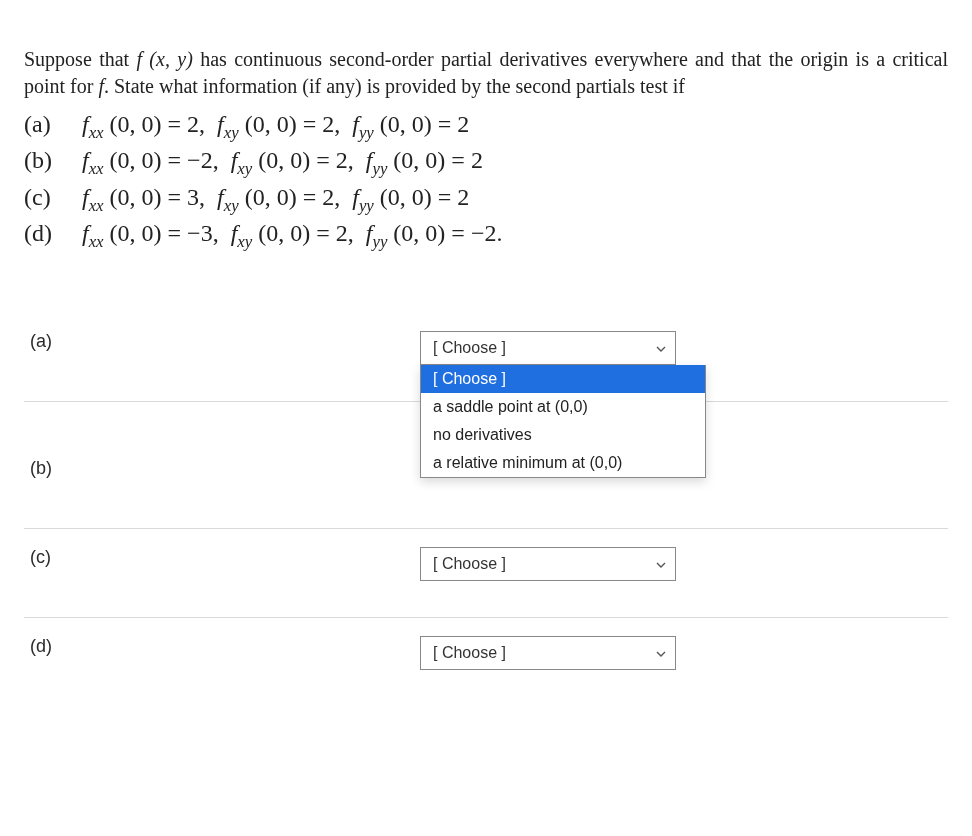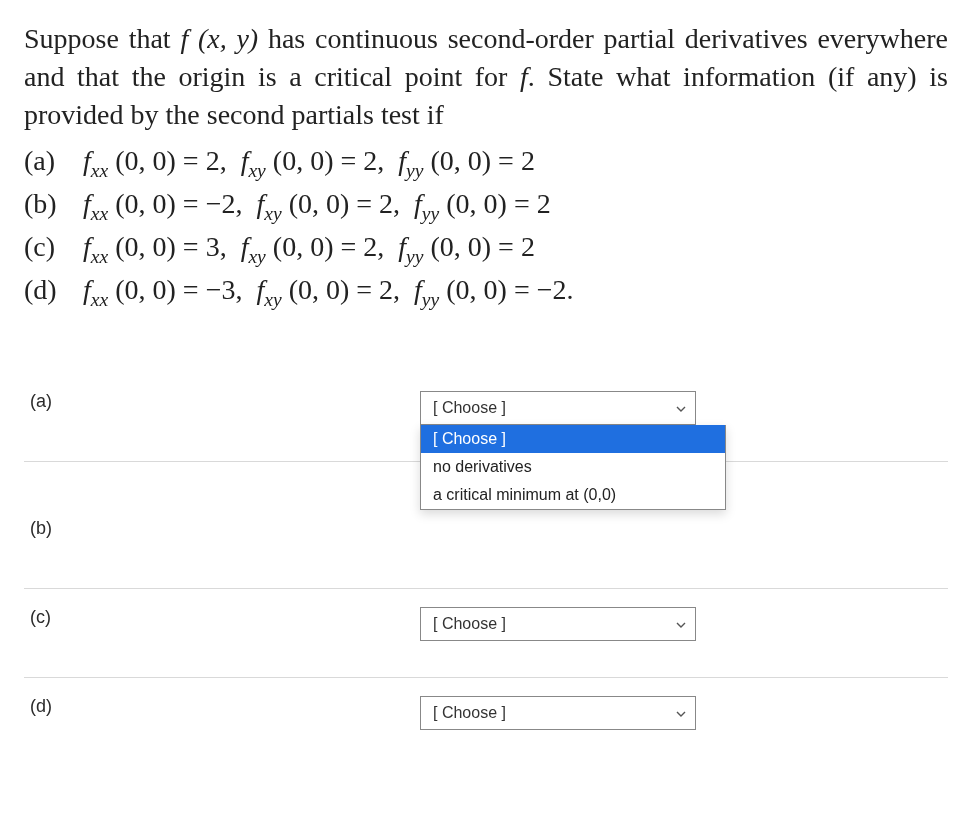--- a/index.html
+++ b/index.html
@@ -12,10 +12,11 @@
     box-sizing: border-box;
   }
   .prompt {
-    font-size: 28px;
+    font-size: 20px;
     line-height: 1.35;
     text-align: justify;
     margin-bottom: 8px;
+    margin-top: 26px;
   }
   .math-italic {
     font-style: italic;

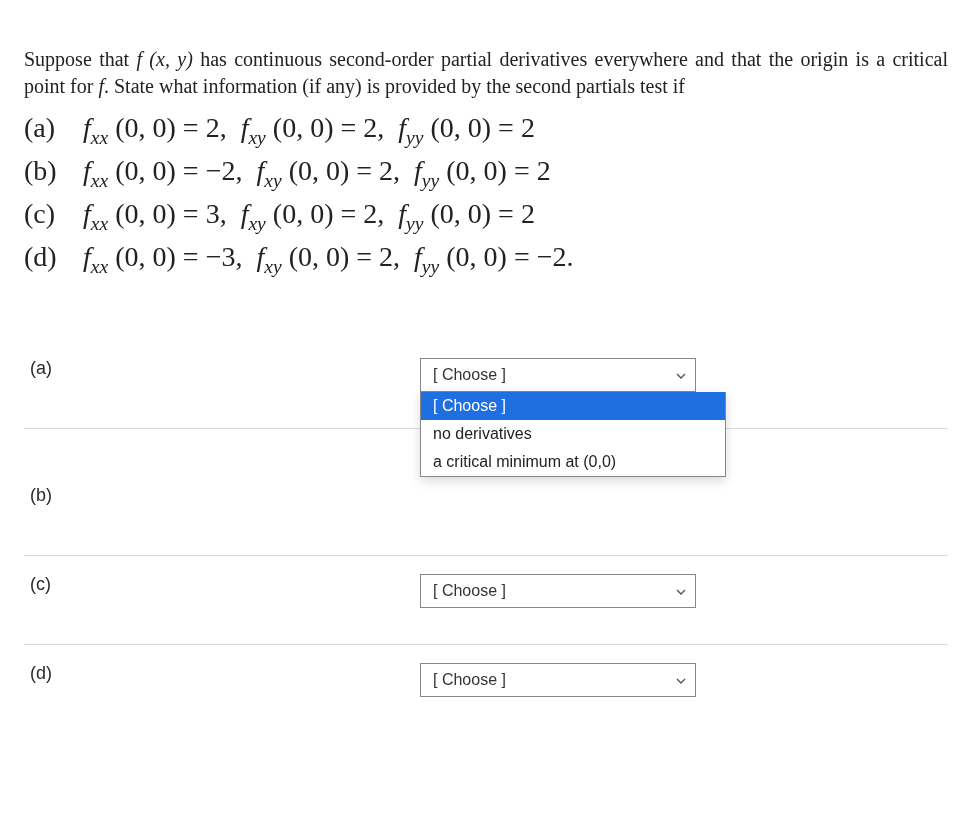--- a/index.html
+++ b/index.html
@@ -23,7 +23,7 @@
     font-family: 'Times New Roman', serif;
   }
   .eq-line {
-    font-size: 28px;
+    font-size: 24px;
     line-height: 1.4;
     font-family: 'Times New Roman', serif;
   }

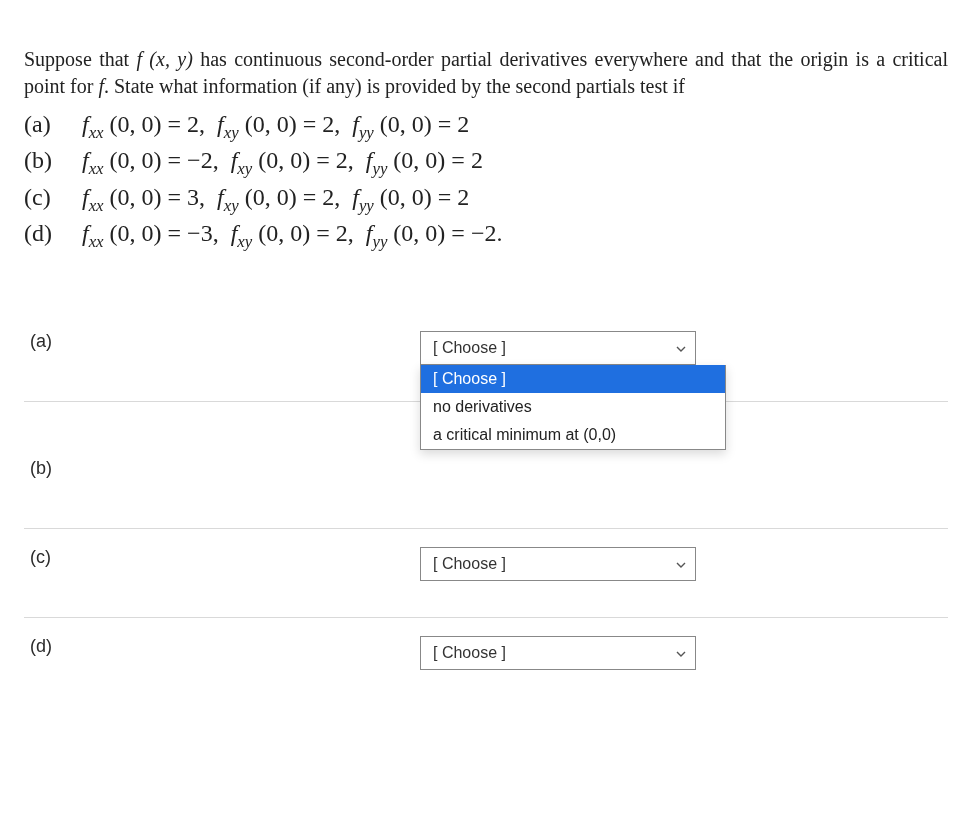--- a/index.html
+++ b/index.html
@@ -62,7 +62,7 @@
   }
   .select-wrap {
     position: relative;
-    width: 276px;
+    width: 256px;
   }
   .select-box {
     border: 1px solid #888;

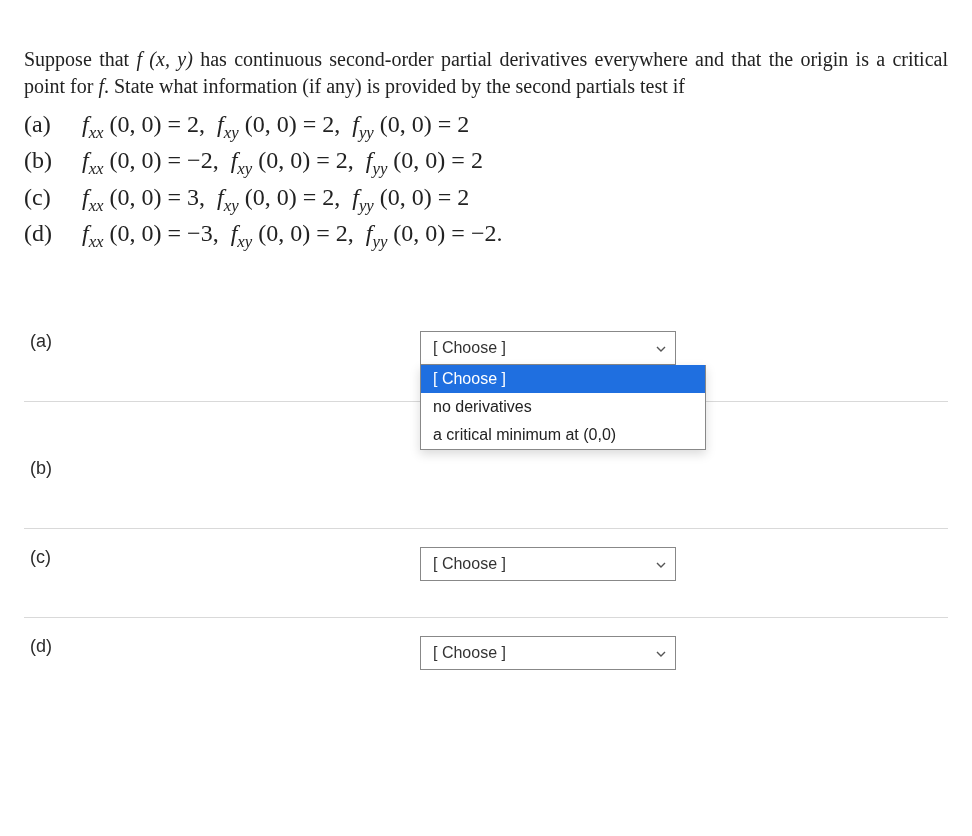--- a/index.html
+++ b/index.html
@@ -153,6 +153,7 @@
       </div>
       <div class="dropdown-list">
         <div class="dropdown-item selected">[ Choose ]</div>
+        <div class="dropdown-item">a saddle point at (0,0)</div>
         <div class="dropdown-item">no derivatives</div>
         <div class="dropdown-item">a critical minimum at (0,0)</div>
       </div>

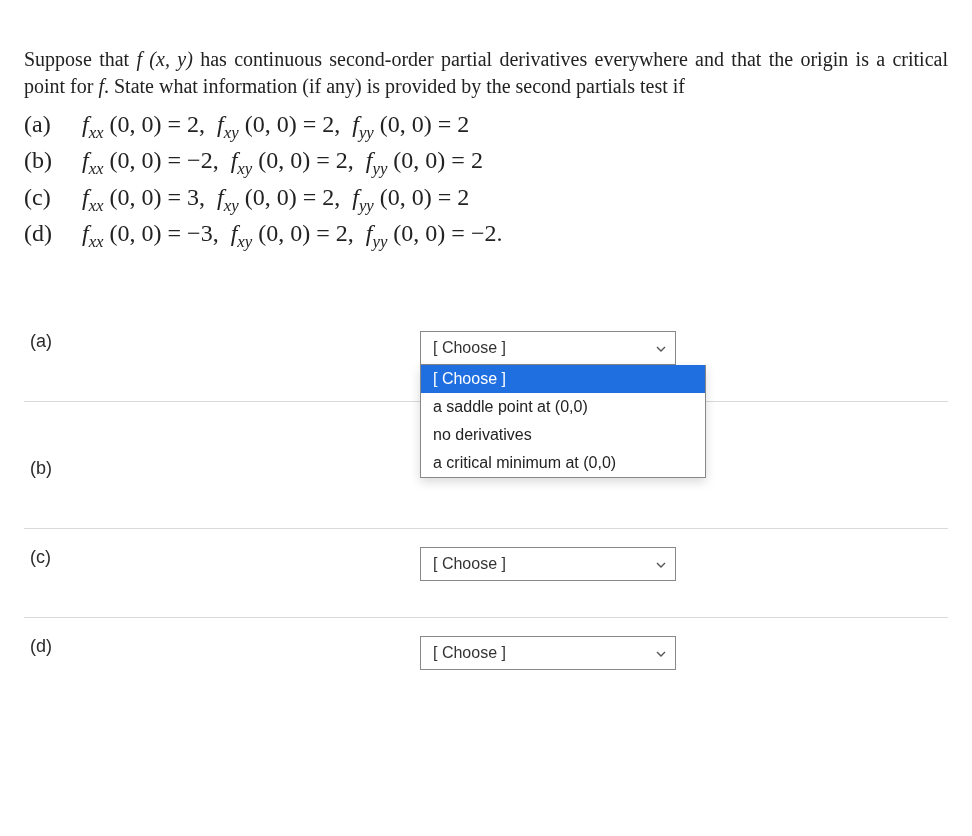--- a/index.html
+++ b/index.html
@@ -155,7 +155,7 @@
         <div class="dropdown-item selected">[ Choose ]</div>
         <div class="dropdown-item">a saddle point at (0,0)</div>
         <div class="dropdown-item">no derivatives</div>
-        <div class="dropdown-item">a critical minimum at (0,0)</div>
+        <div class="dropdown-item">a relative minimum at (0,0)</div>
       </div>
     </div>
   </div>

